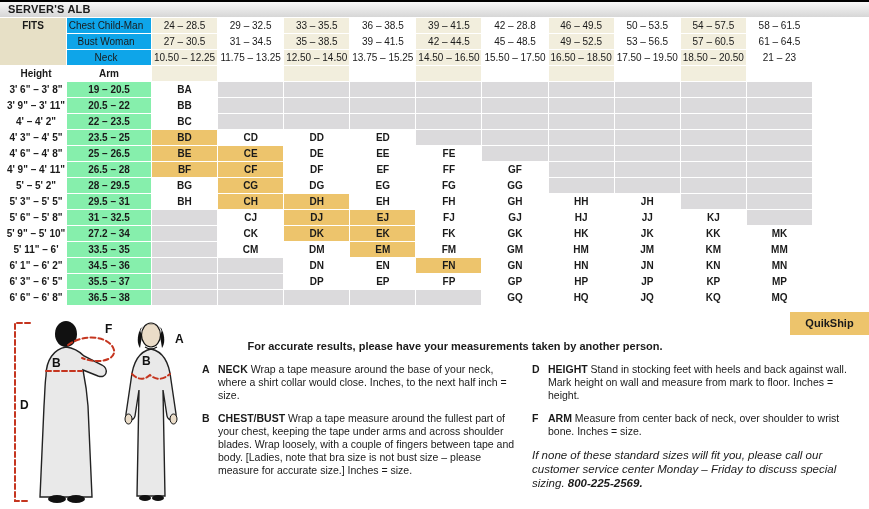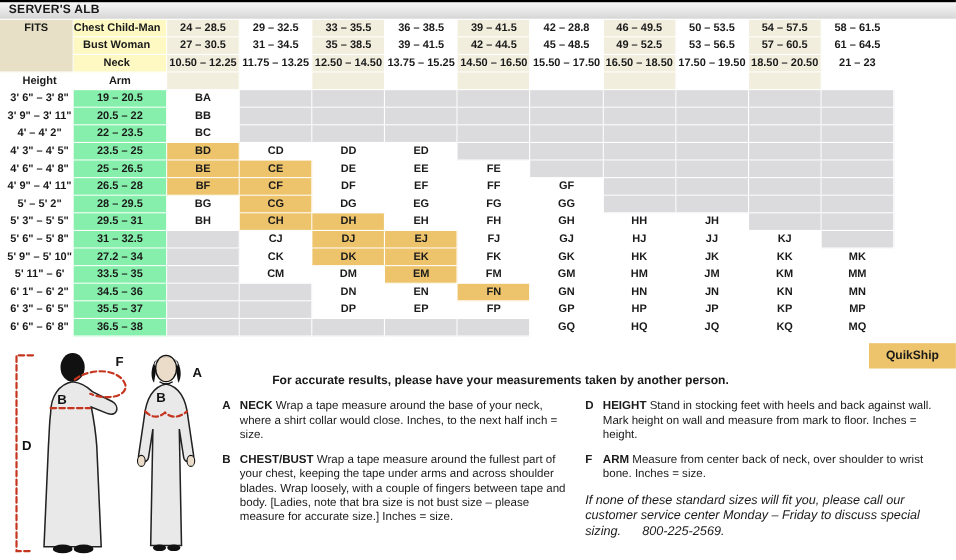--- a/index.html
+++ b/index.html
@@ -32,7 +32,7 @@
     white-space:nowrap; overflow:hidden; box-sizing:border-box;
   }
   .fits{background:var(--beige); font-weight:bold; font-size:11px; line-height:47px;}
-  .flabel{font-weight:bold; text-align:right; padding-right:6px; background:#fef9c3;}
+  .flabel{font-weight:normal; text-align:right; padding-right:6px; background:#0ea5e9;}
   .vh{font-weight:bold; background:#fff;}
   .cream{background:var(--cream);}
   .hh{font-weight:bold; text-align:left; padding-left:6px; background:#fff;}

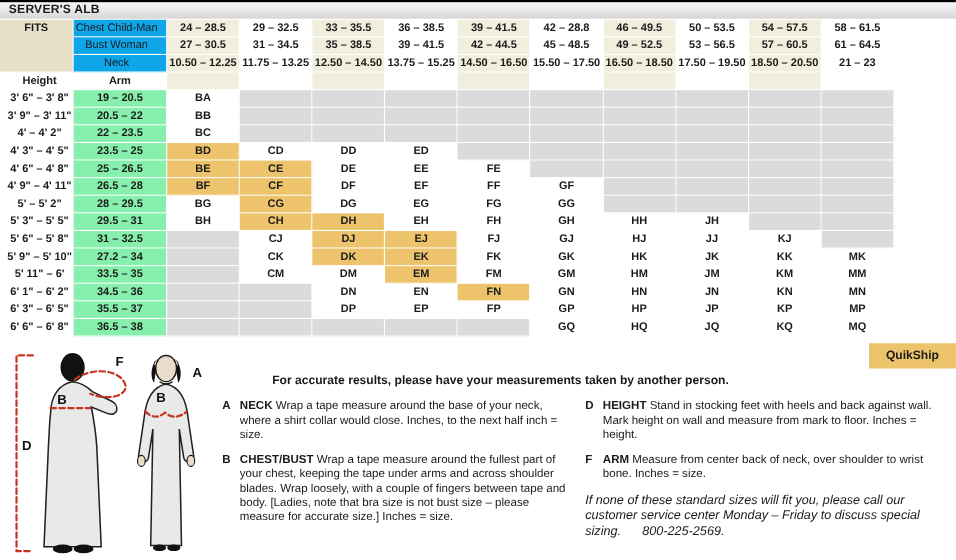--- a/index.html
+++ b/index.html
@@ -33,7 +33,7 @@
   }
   .fits{background:var(--beige); font-weight:bold; font-size:11px; line-height:47px;}
   .flabel{font-weight:normal; text-align:right; padding-right:6px; background:#0ea5e9;}
-  .vh{font-weight:bold; background:#fff;}
+  .vh{font-weight:normal; background:#fff;}
   .cream{background:var(--cream);}
   .hh{font-weight:bold; text-align:left; padding-left:6px; background:#fff;}
   .ah{font-weight:bold; background:#fff;}

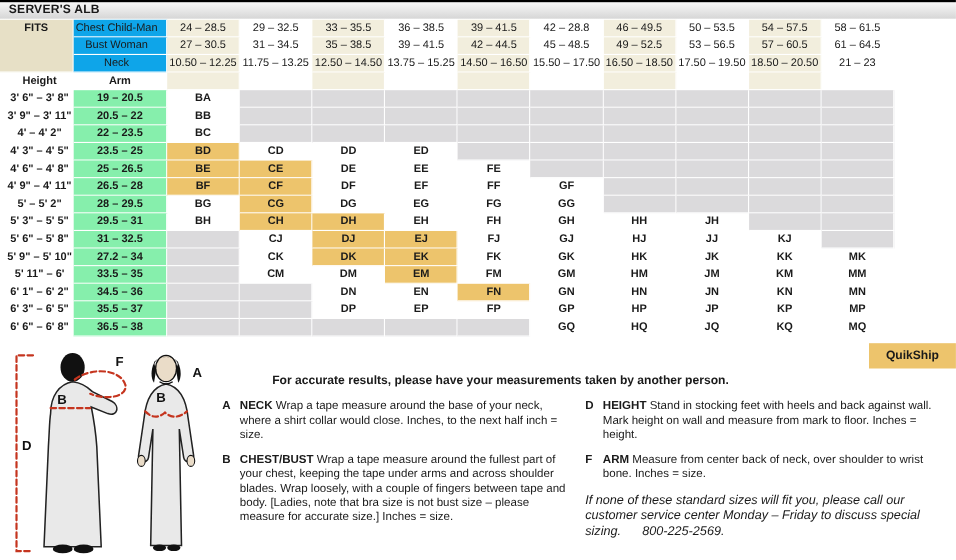--- a/index.html
+++ b/index.html
@@ -62,7 +62,7 @@
   .special{
     font-style:italic; font-size:11.5px; line-height:14px; margin-top:4px;
   }
-  .special .phone{font-weight:normal;margin-left:16px;}
+  .special .phone{font-weight:bold;}
   
   .diagram{position:absolute; top:318px; left:4px;}
   .dash{fill:none; stroke:var(--red); stroke-width:2; stroke-dasharray:5 3; stroke-linecap:round;}

